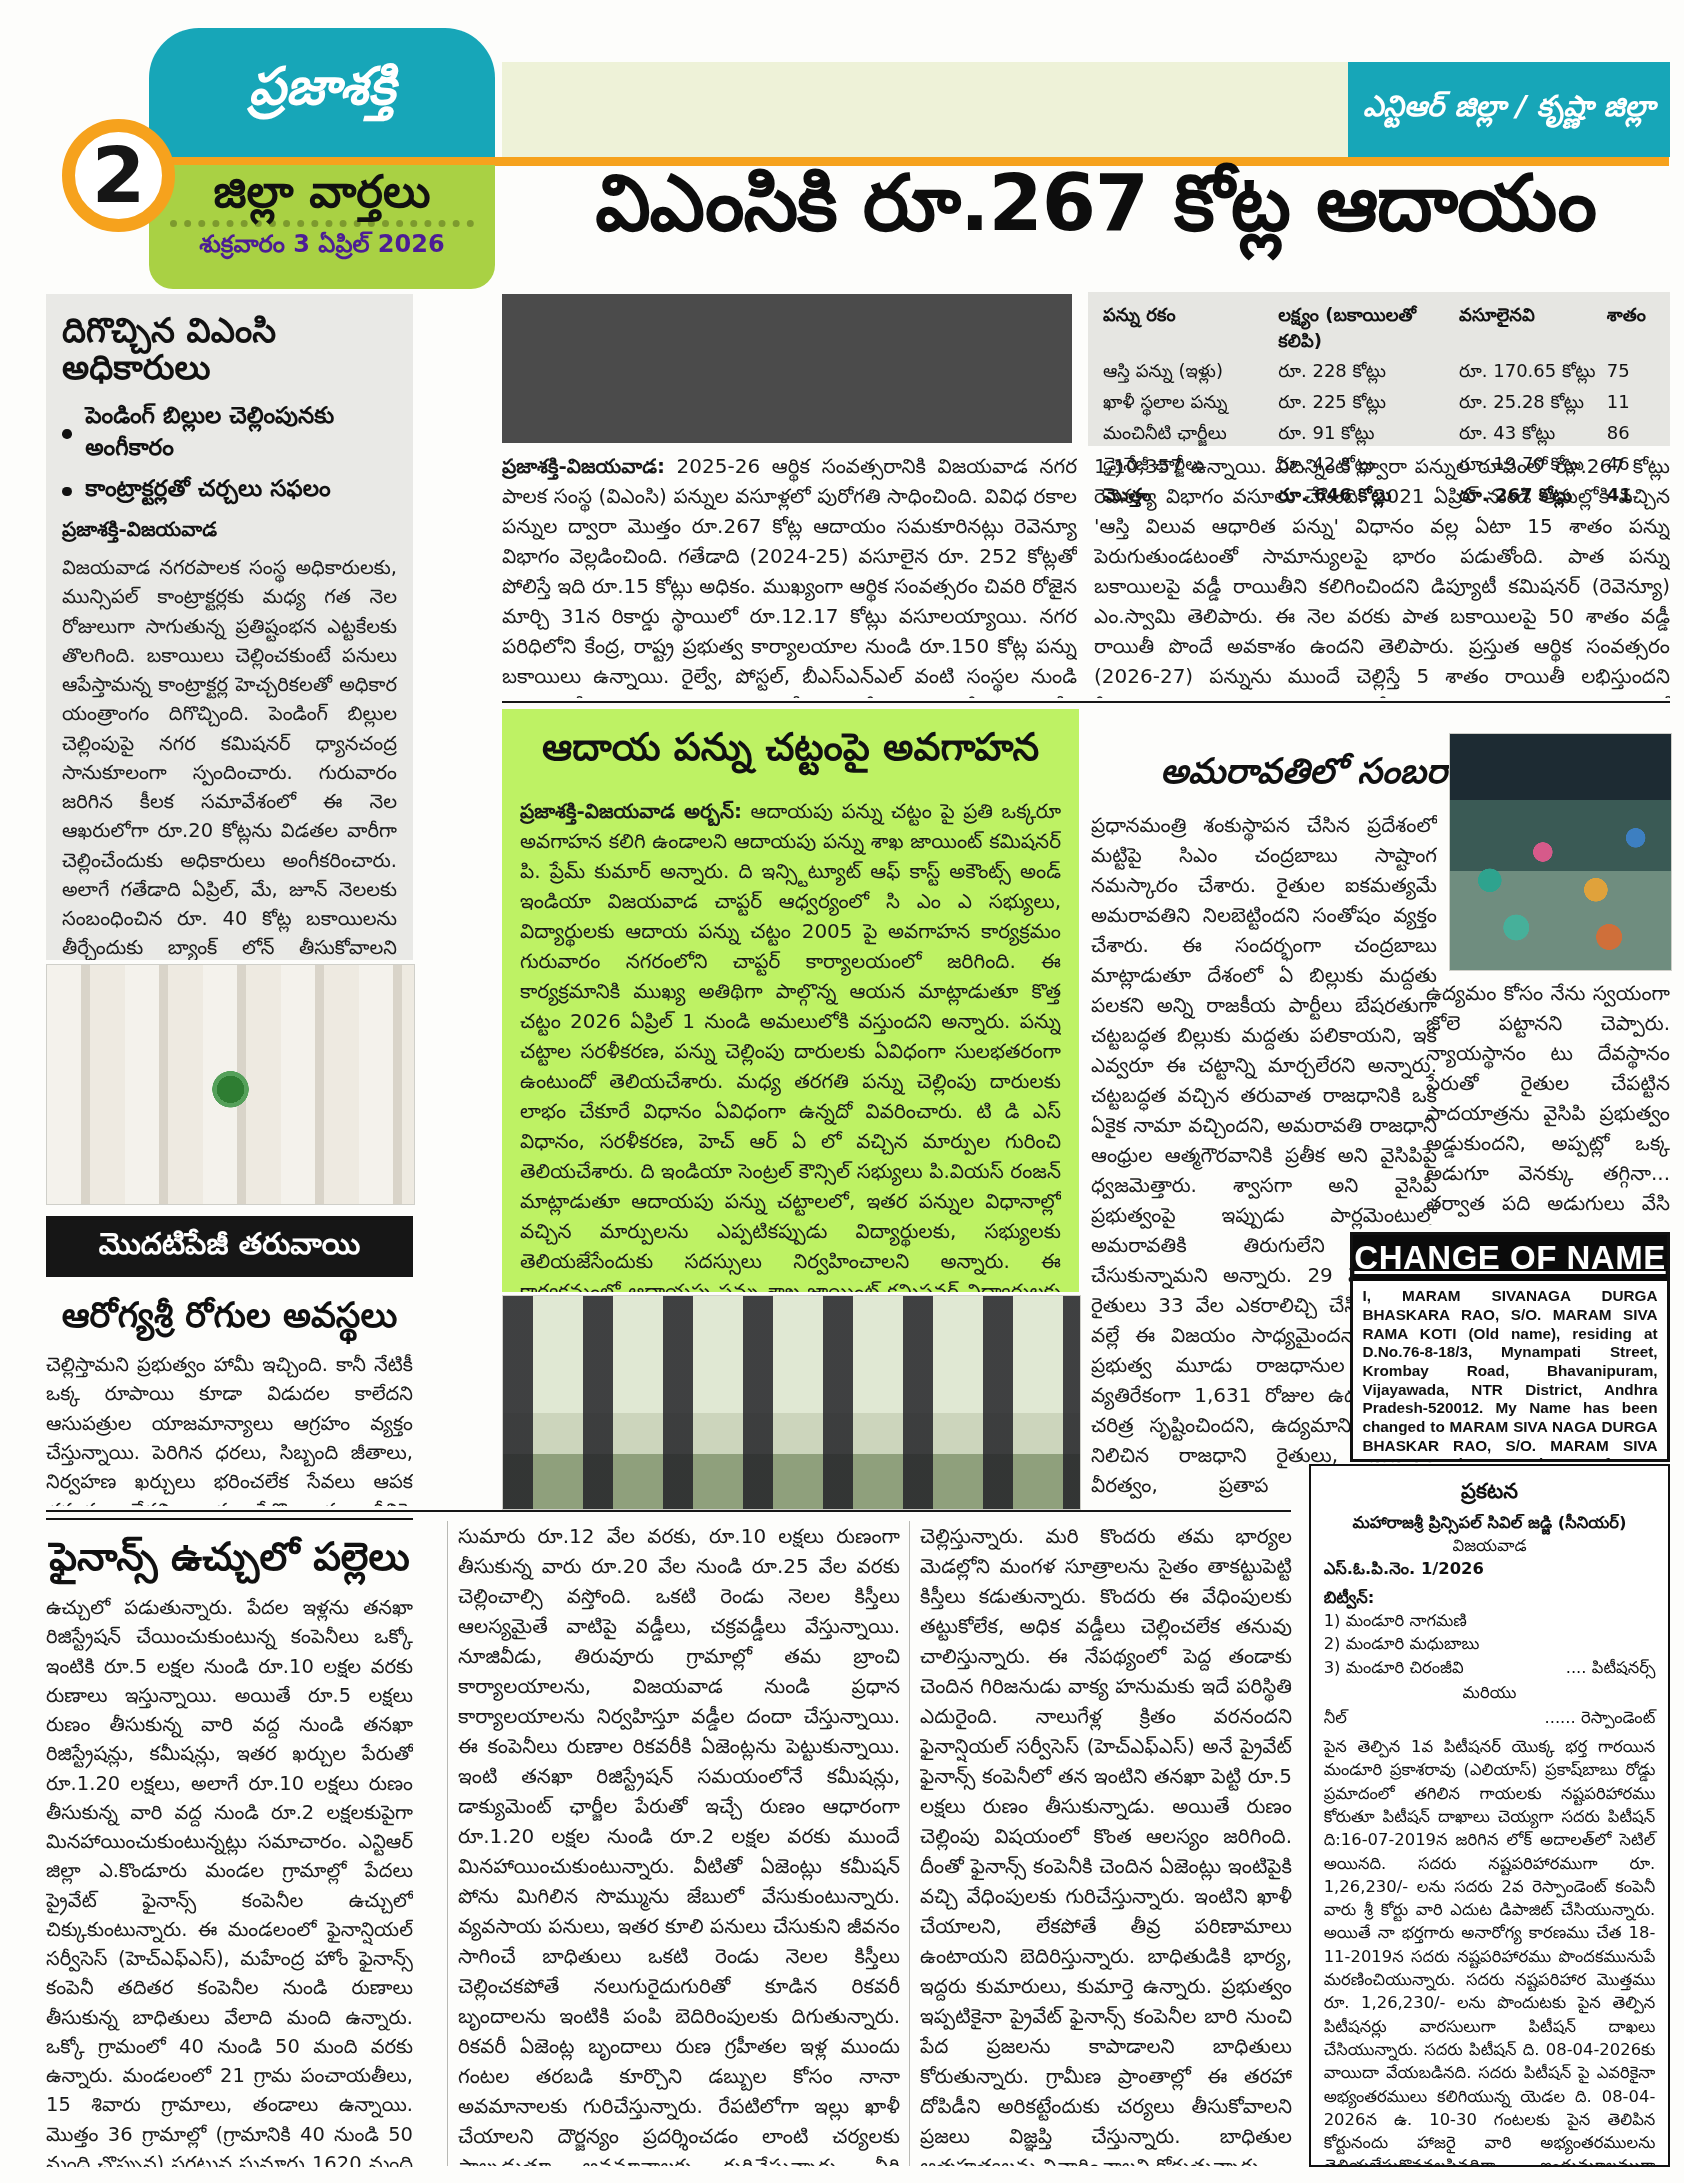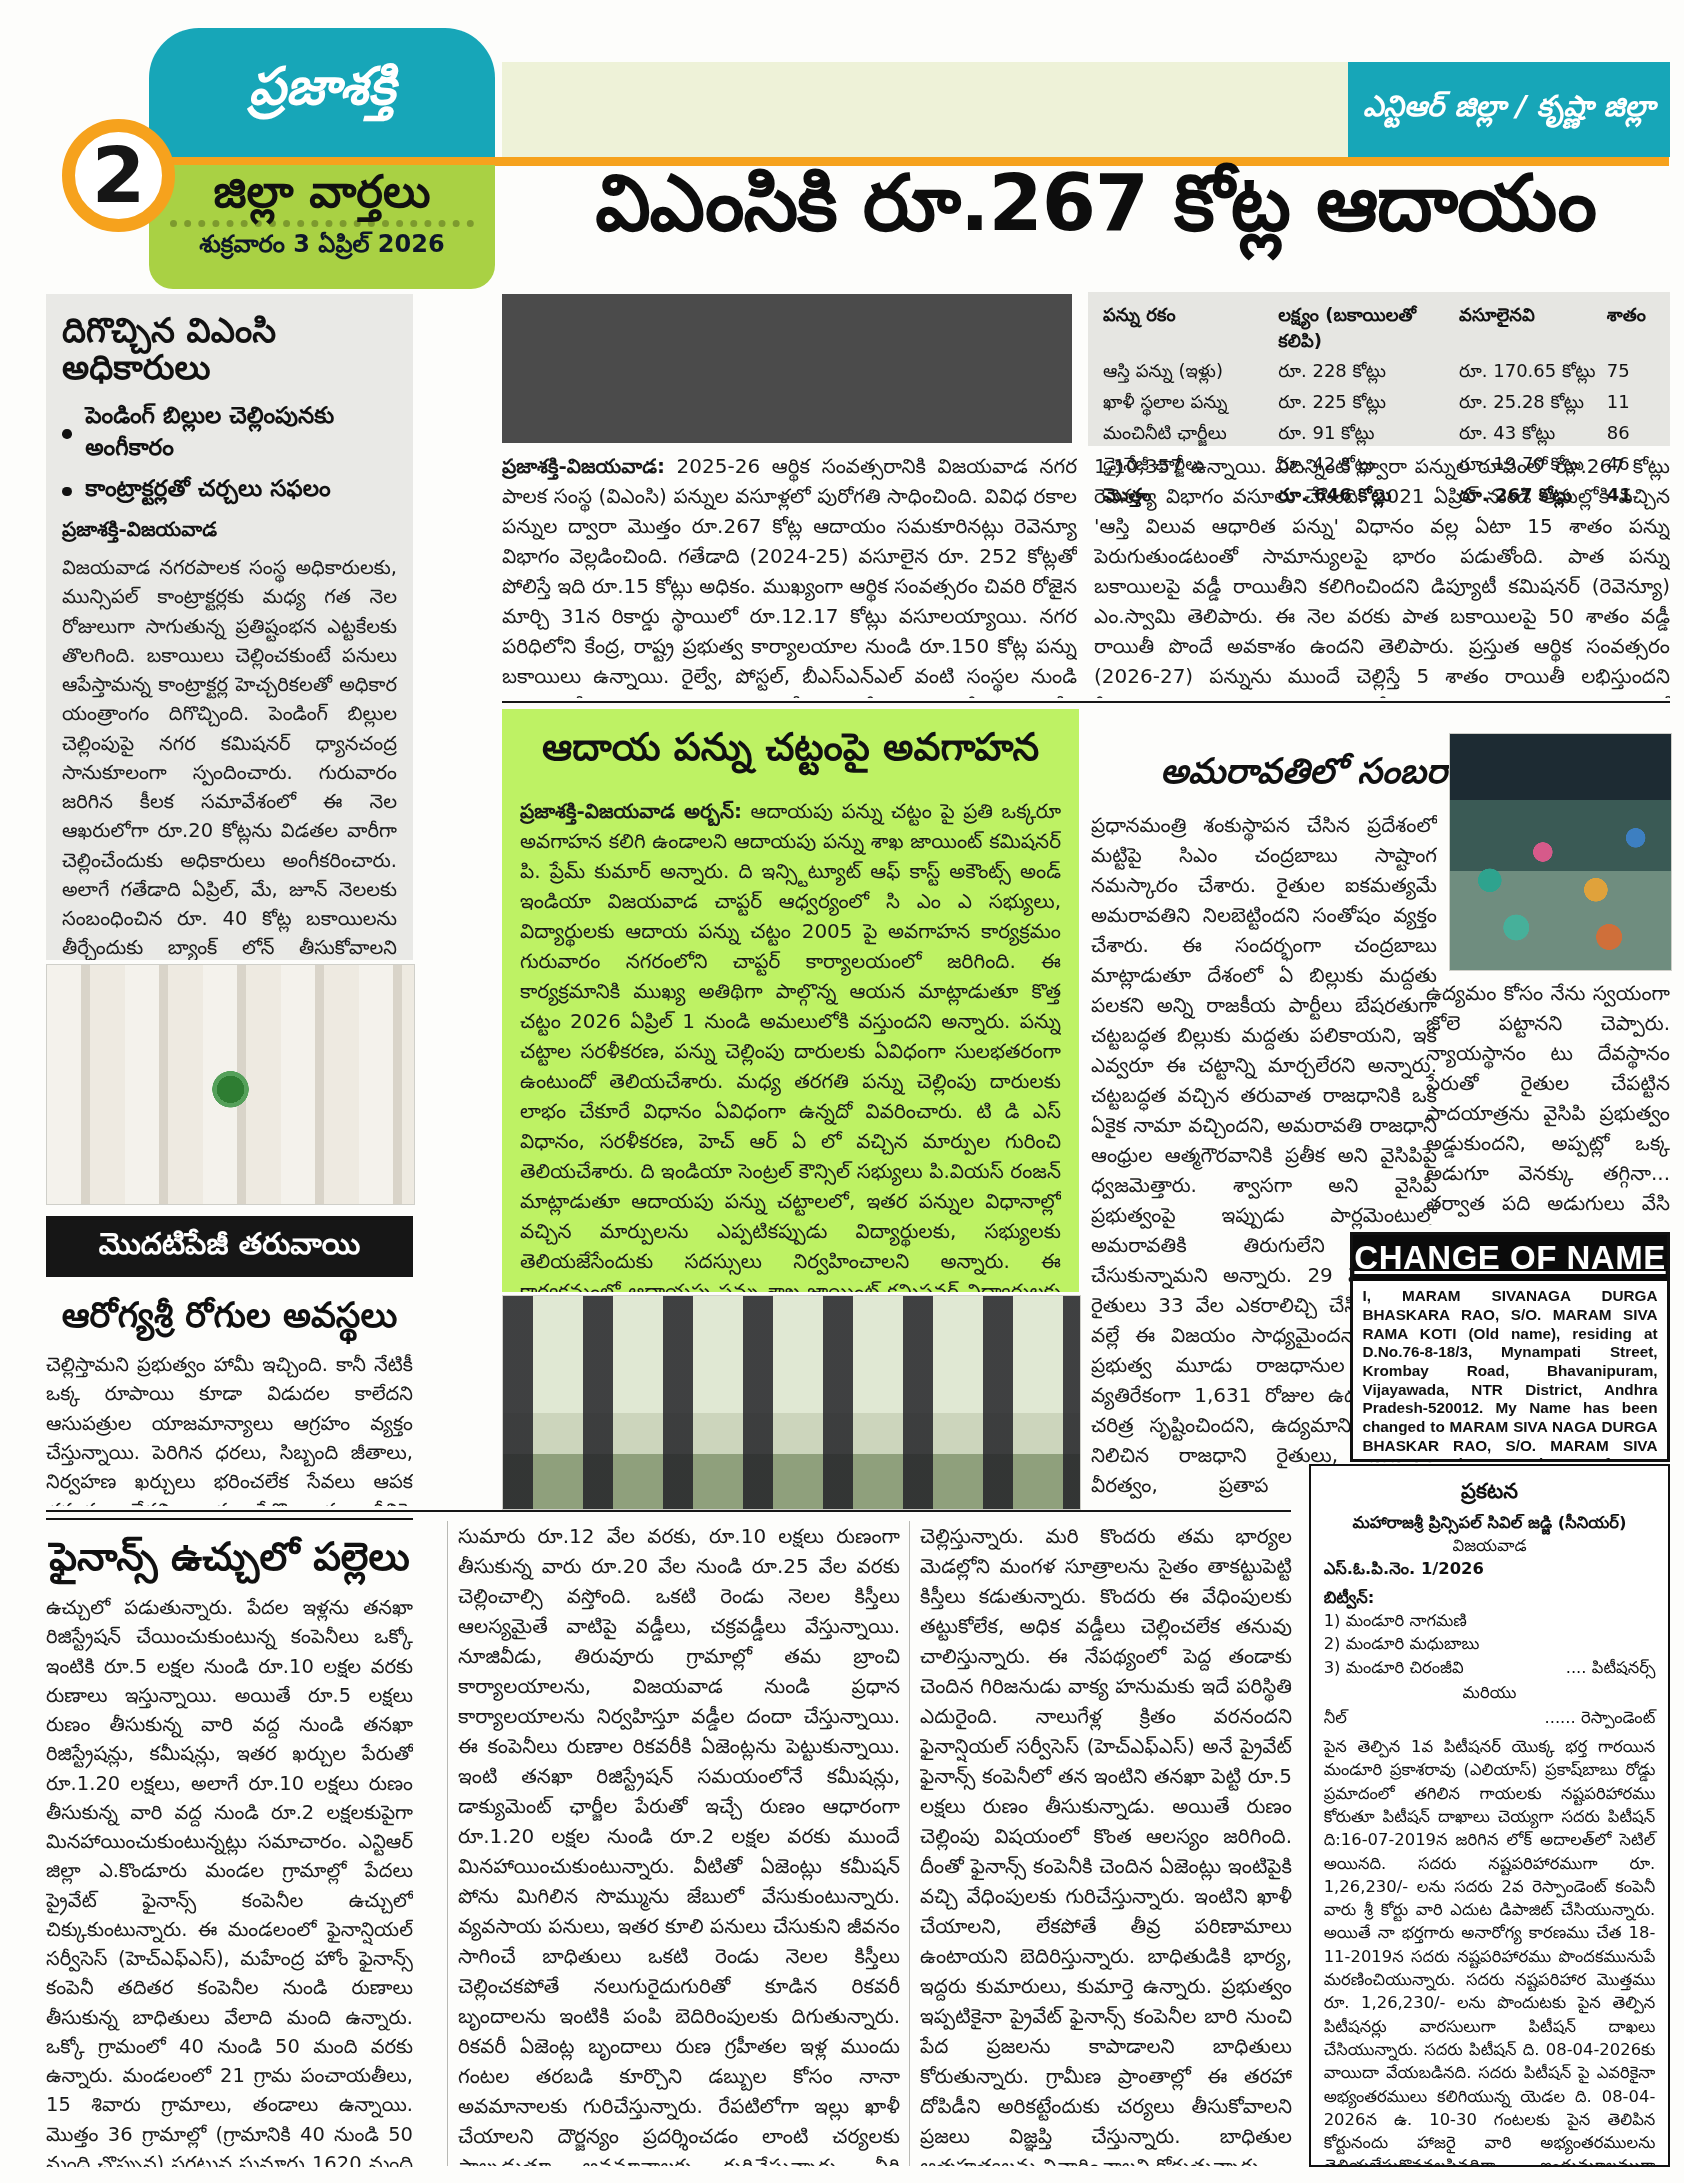--- a/index.html
+++ b/index.html
@@ -22,7 +22,7 @@
   #greenbox{left:149px;top:165px;width:346px;height:124px;background:#a9d144;border-radius:0 0 24px 24px;padding-top:3.2px;box-sizing:border-box;}
   #greenbox .sect{font-size:45px;font-weight:800;color:#111;text-align:center;line-height:1.05;}
   #greenbox .dots{margin:4.2px 21px 3.2px 21px;border-top:7.4px dotted #7d9a2e;}
-  #greenbox .date{font-size:24px;font-weight:bold;text-align:center;color:#0f172a;}
+  #greenbox .date{font-size:24px;font-weight:bold;text-align:center;color:#4c1d95;}
   #pagecircle{left:62px;top:119px;width:113px;height:113px;box-sizing:border-box;border:13.7px solid #f6a21d;border-radius:50%;
               background:#fff;display:flex;align-items:center;justify-content:center;z-index:5;}
   #pagecircle span{font-size:77px;font-weight:800;color:#161616;}

